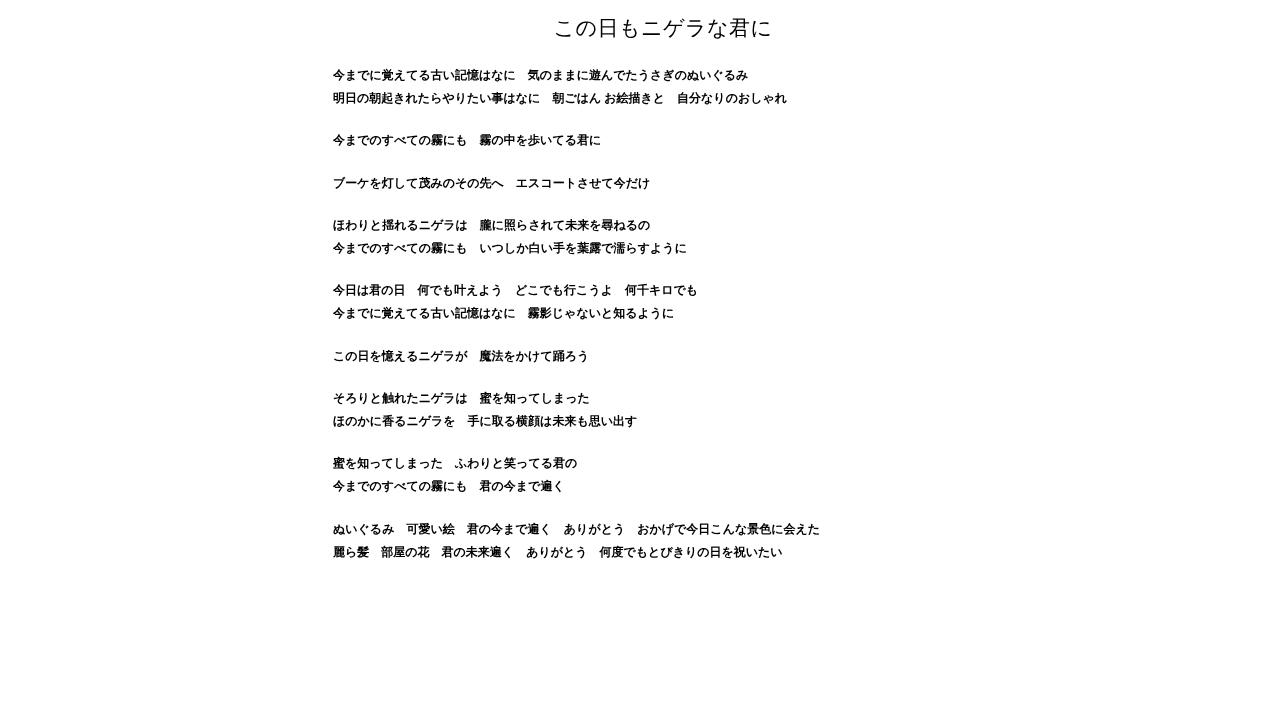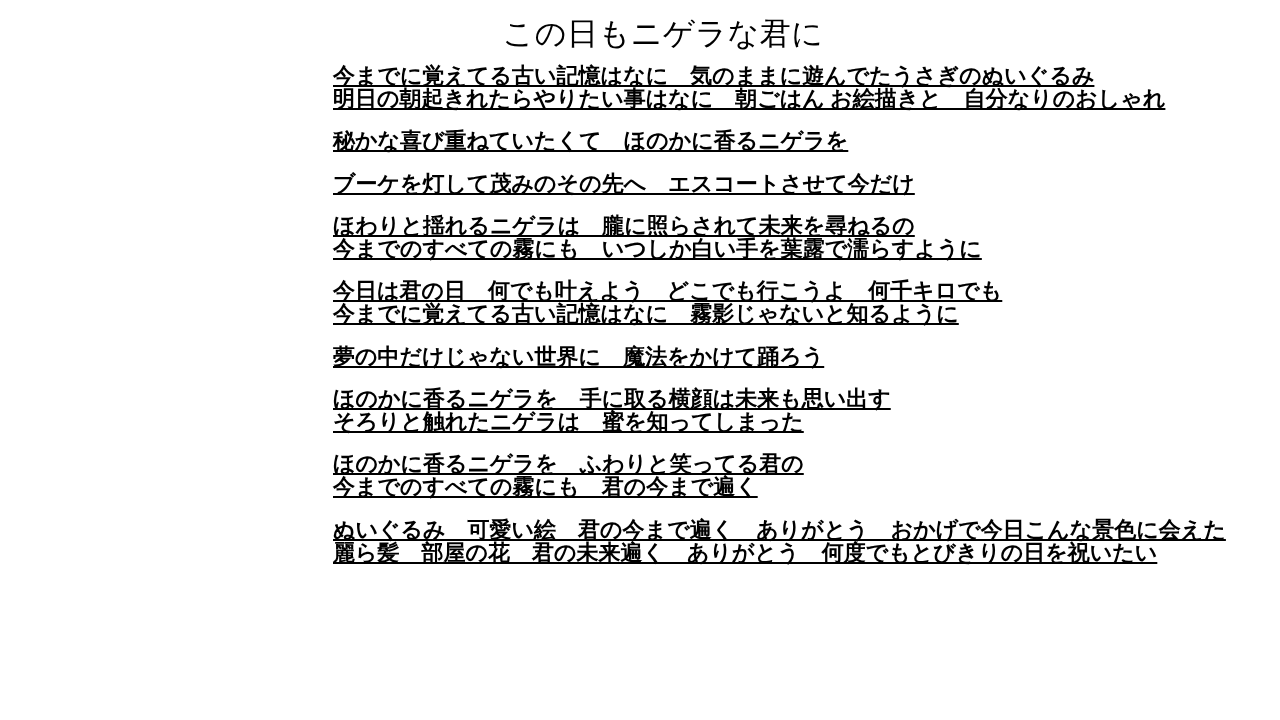--- a/index.html
+++ b/index.html
@@ -27,7 +27,7 @@
     right: 0;
     margin: 0;
     text-align: center;
-    font-size: 31px;
+    font-size: 21px;
     font-weight: 400;
     line-height: 1.15;
     letter-spacing: 0.5px;

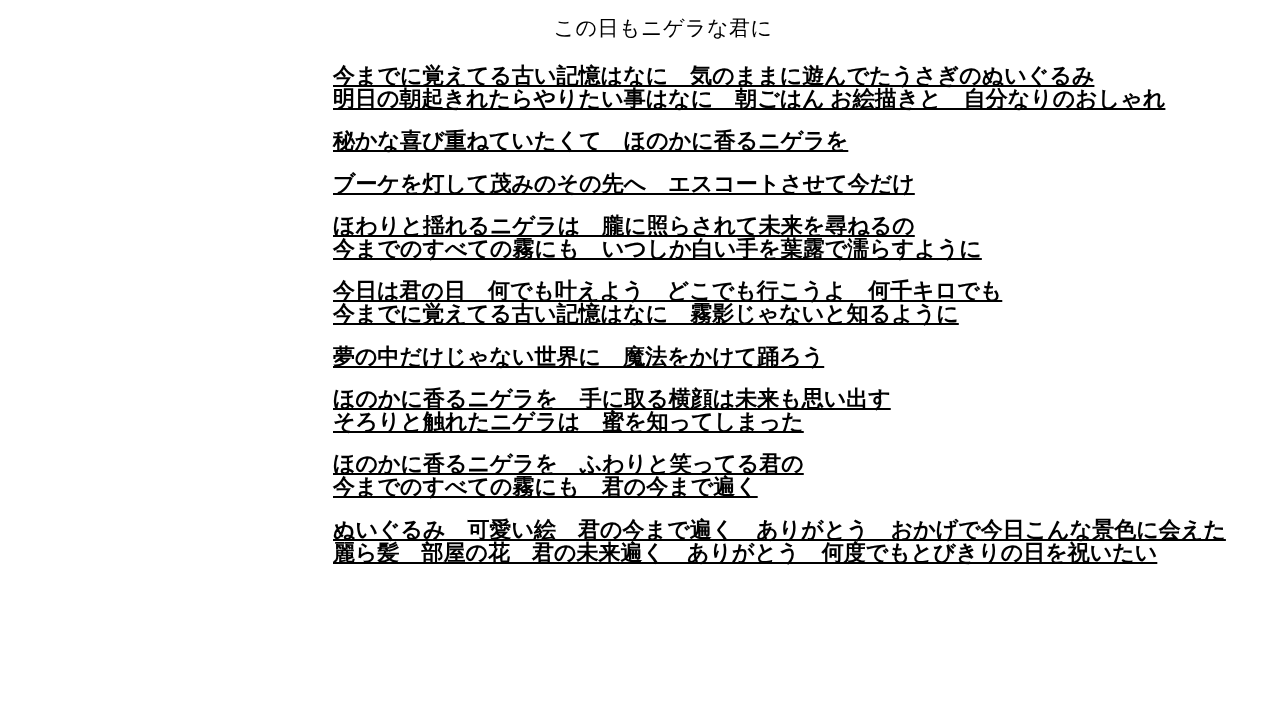--- a/index.html
+++ b/index.html
@@ -38,11 +38,10 @@
     left: 333px;
     top: 64px;
     right: 20px;
-    font-size: 22px;
+    font-size: 12px;
     font-weight: 700;
     line-height: 23.2px;
     letter-spacing: 0px;
-    text-decoration: underline;
   }
   .stanza {
     margin: 0;

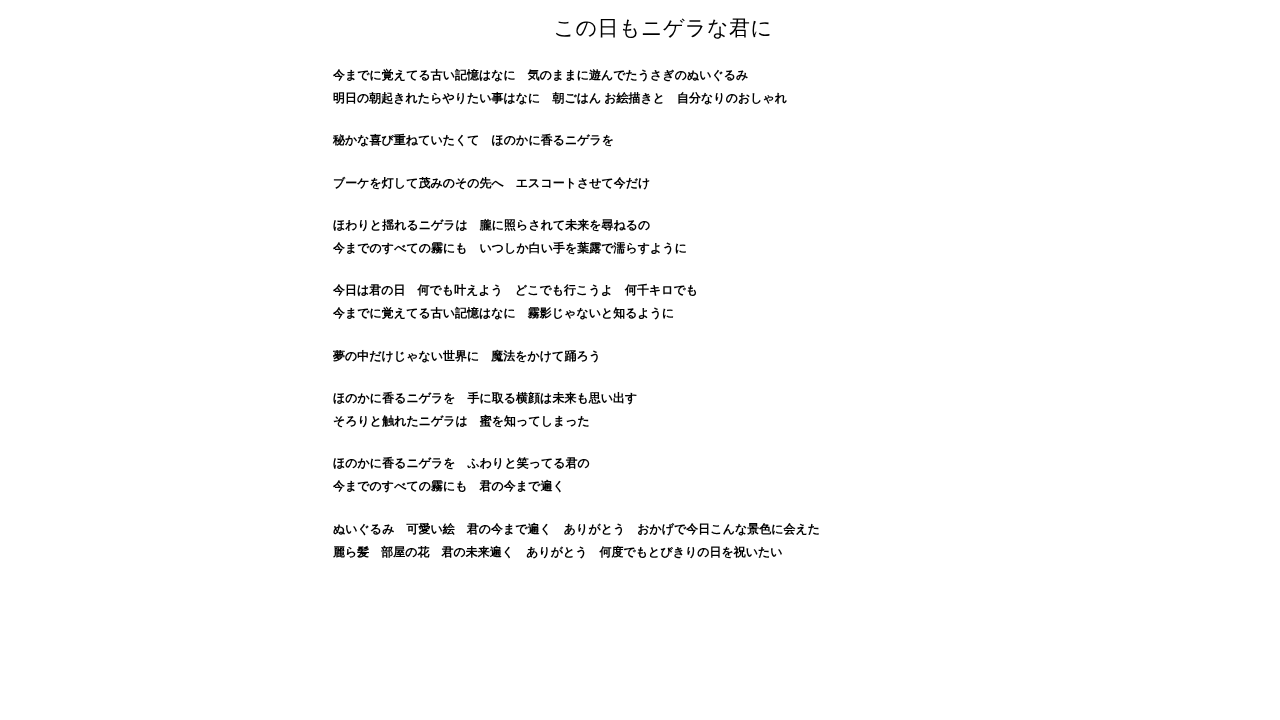--- a/index.html
+++ b/index.html
@@ -70,7 +70,7 @@
     </div>
 
     <div class="stanza">
-      <div class="line">秘かな喜び重ねていたくて　ほのかに香るニゲラを</div>
+      <div class="line">今までのすべての霧にも　霧の中を歩いてる君に</div>
     </div>
 
     <div class="stanza">

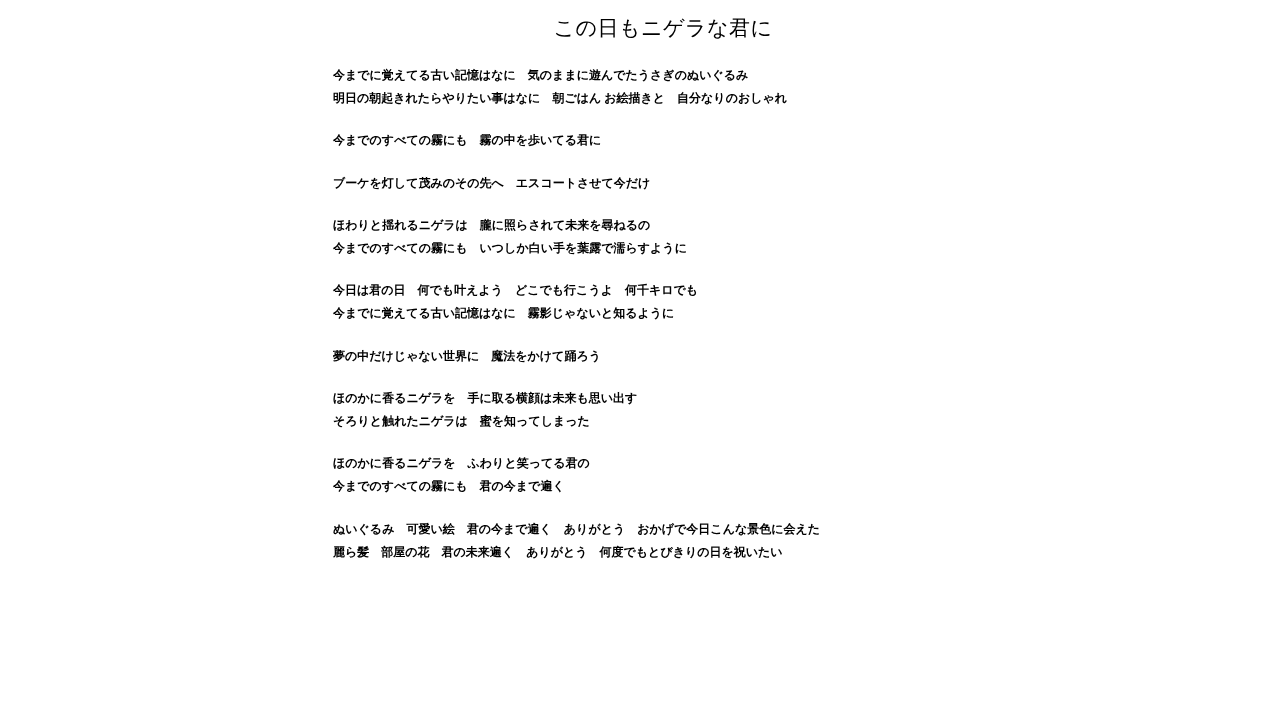--- a/index.html
+++ b/index.html
@@ -88,7 +88,7 @@
     </div>
 
     <div class="stanza">
-      <div class="line">夢の中だけじゃない世界に　魔法をかけて踊ろう</div>
+      <div class="line">この日を憶えるニゲラが　魔法をかけて踊ろう</div>
     </div>
 
     <div class="stanza">

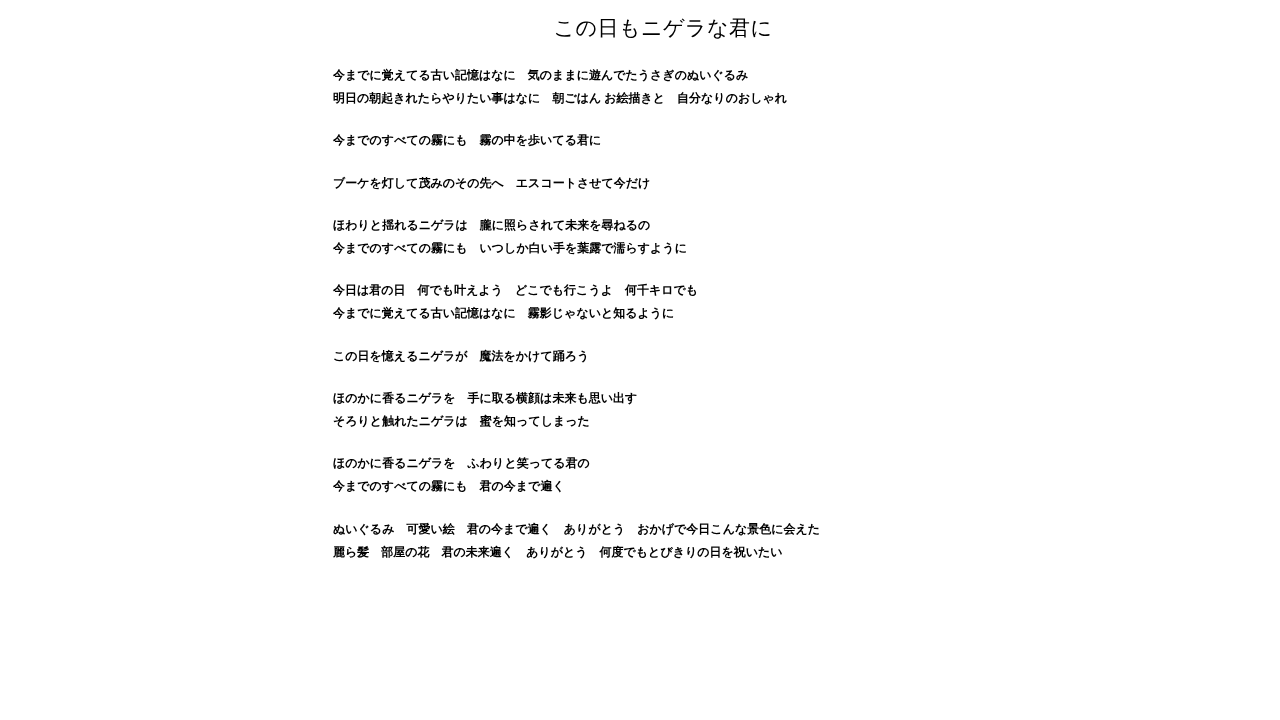--- a/index.html
+++ b/index.html
@@ -92,8 +92,8 @@
     </div>
 
     <div class="stanza">
+      <div class="line">そろりと触れたニゲラは　蜜を知ってしまった</div>
       <div class="line">ほのかに香るニゲラを　手に取る横顔は未来も思い出す</div>
-      <div class="line">そろりと触れたニゲラは　蜜を知ってしまった</div>
     </div>
 
     <div class="stanza big-gap">

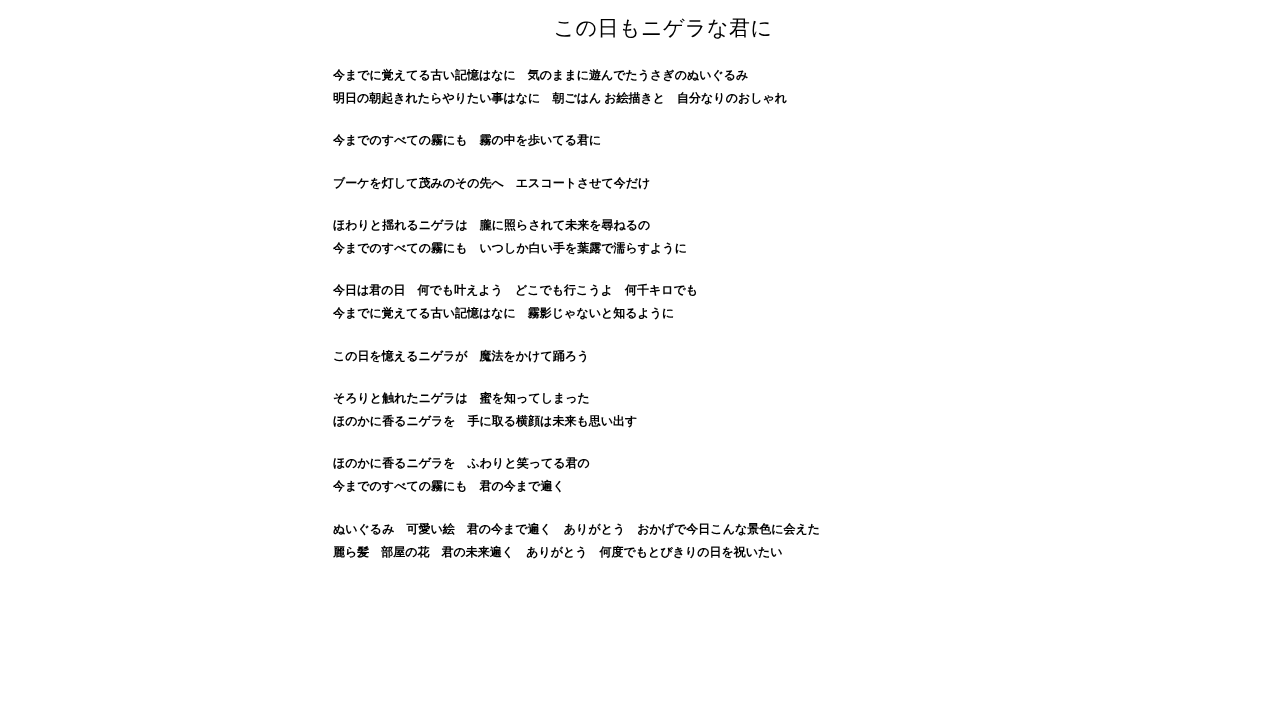--- a/index.html
+++ b/index.html
@@ -97,7 +97,7 @@
     </div>
 
     <div class="stanza big-gap">
-      <div class="line">ほのかに香るニゲラを　ふわりと笑ってる君の</div>
+      <div class="line">蜜を知ってしまった　ふわりと笑ってる君の</div>
       <div class="line">今までのすべての霧にも　君の今まで遍く</div>
     </div>
 

